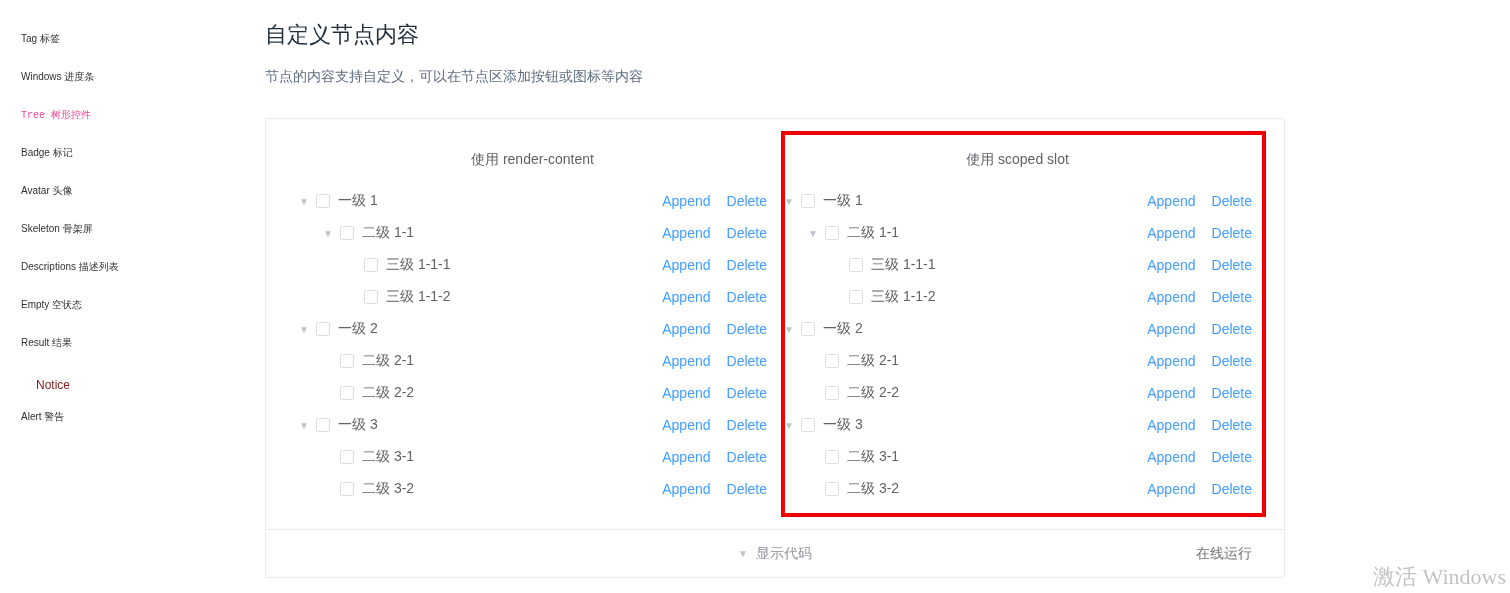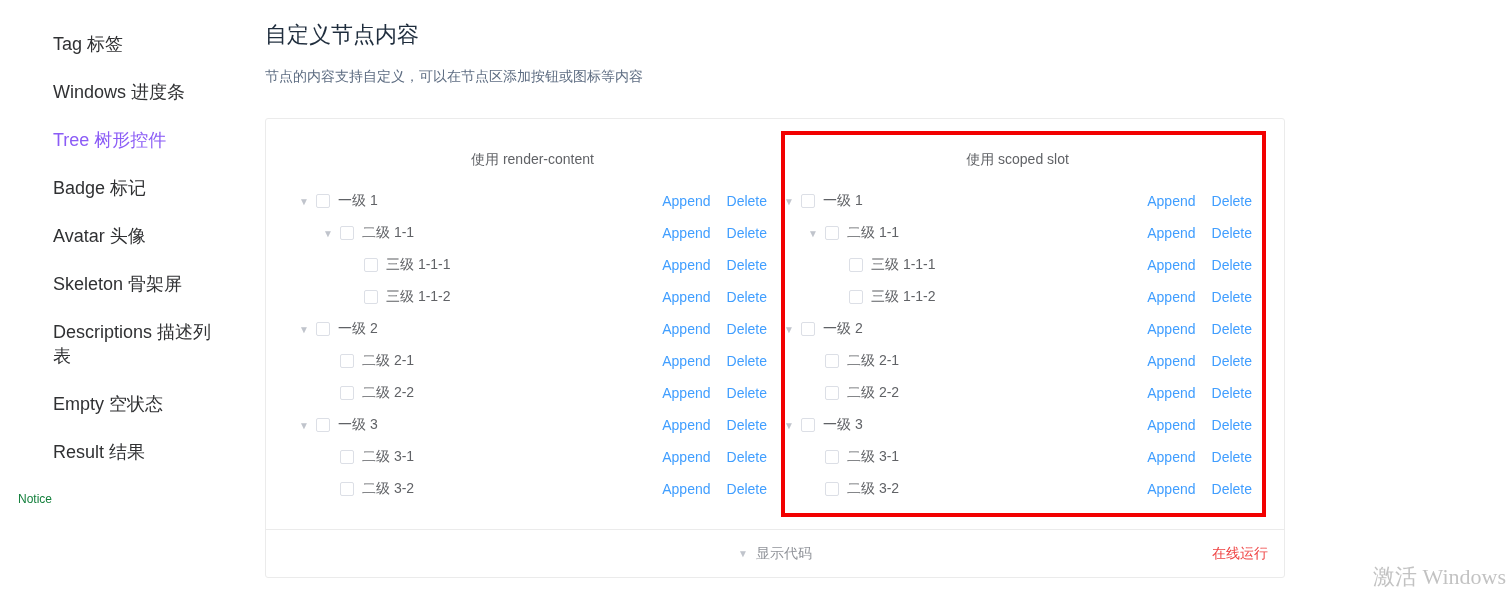--- a/index.html
+++ b/index.html
@@ -18,8 +18,8 @@
     flex-shrink: 0;
   }
   .sidebar-item {
-    padding: 12px 53px;
-    font-size: 18px;
+    padding: 12px 21px;
+    font-size: 10px;
     color: #303133;
     cursor: pointer;
   }

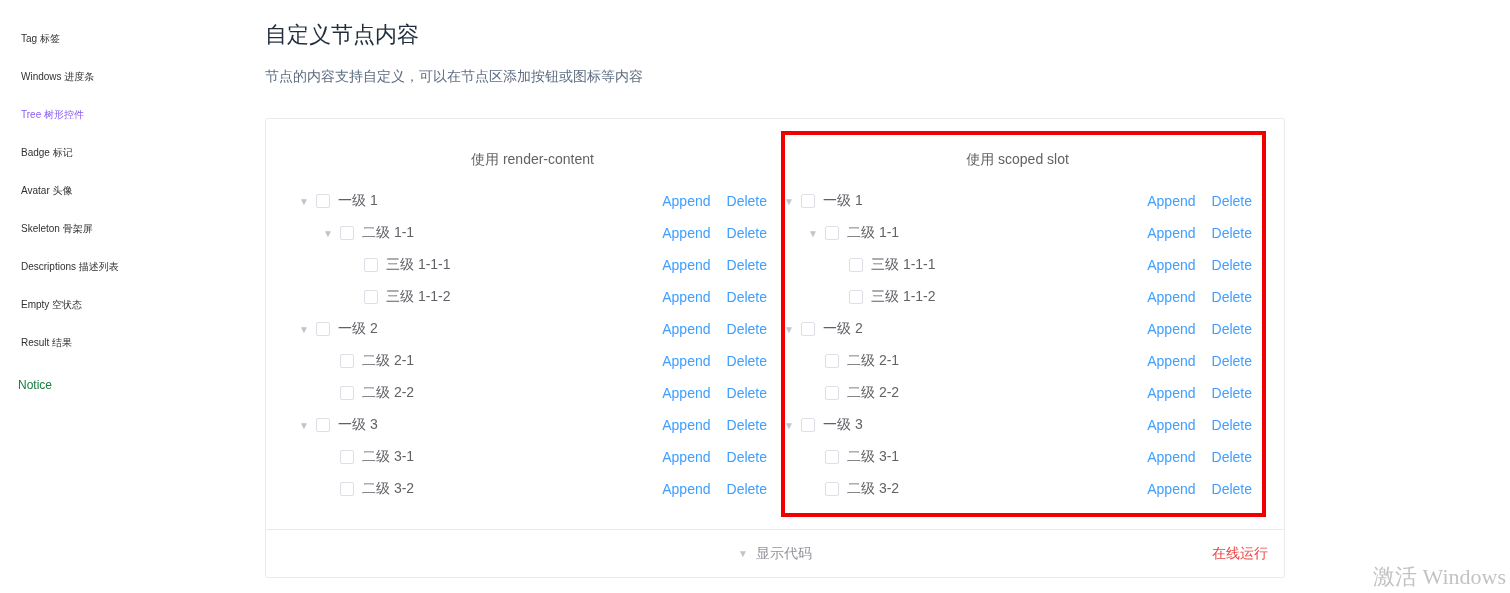--- a/index.html
+++ b/index.html
@@ -24,7 +24,8 @@
     cursor: pointer;
   }
   .sidebar-item.active {
-    color: #8b5cf6;
+    color: #ec4899;
+    font-family: Liberation Mono, monospace;
   }
   .sidebar-group-title {
     padding: 16px 18px 6px;

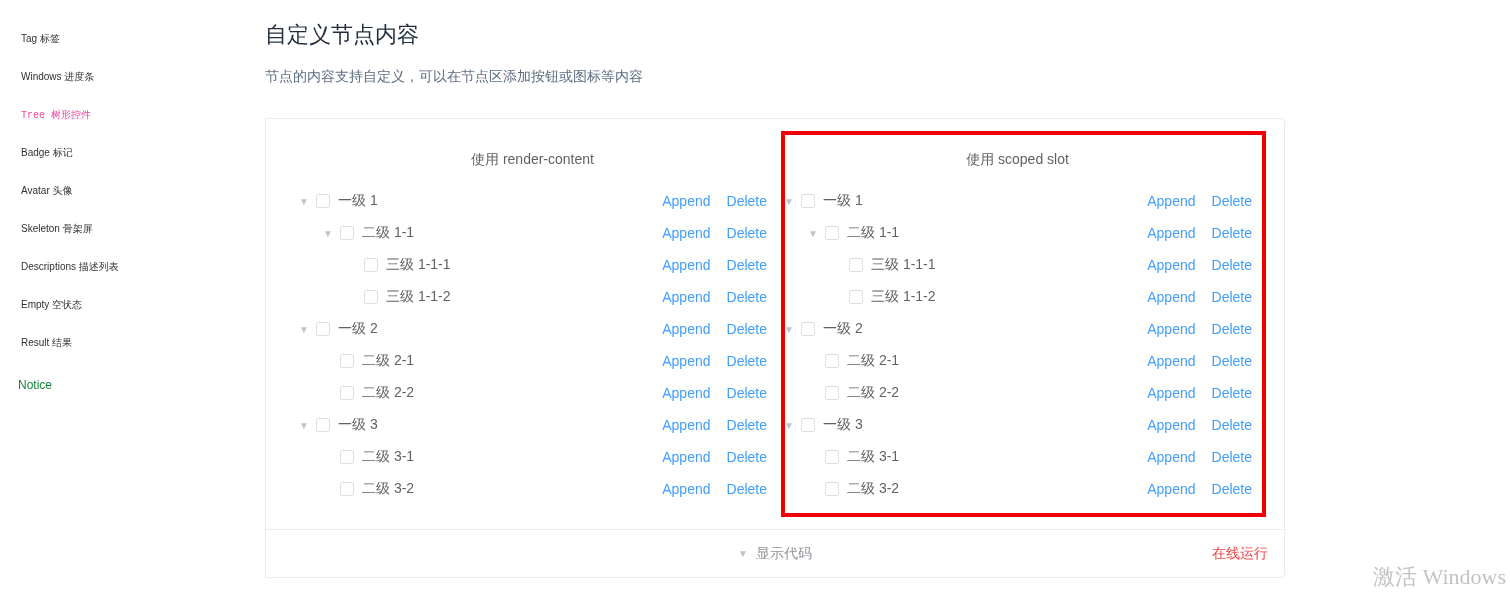--- a/index.html
+++ b/index.html
@@ -28,9 +28,9 @@
     font-family: Liberation Mono, monospace;
   }
   .sidebar-group-title {
-    padding: 16px 18px 6px;
+    padding: 16px 36px 6px;
     font-size: 12px;
-    color: #15803d;
+    color: #7f1d1d;
   }
   .main {
     flex: 1;

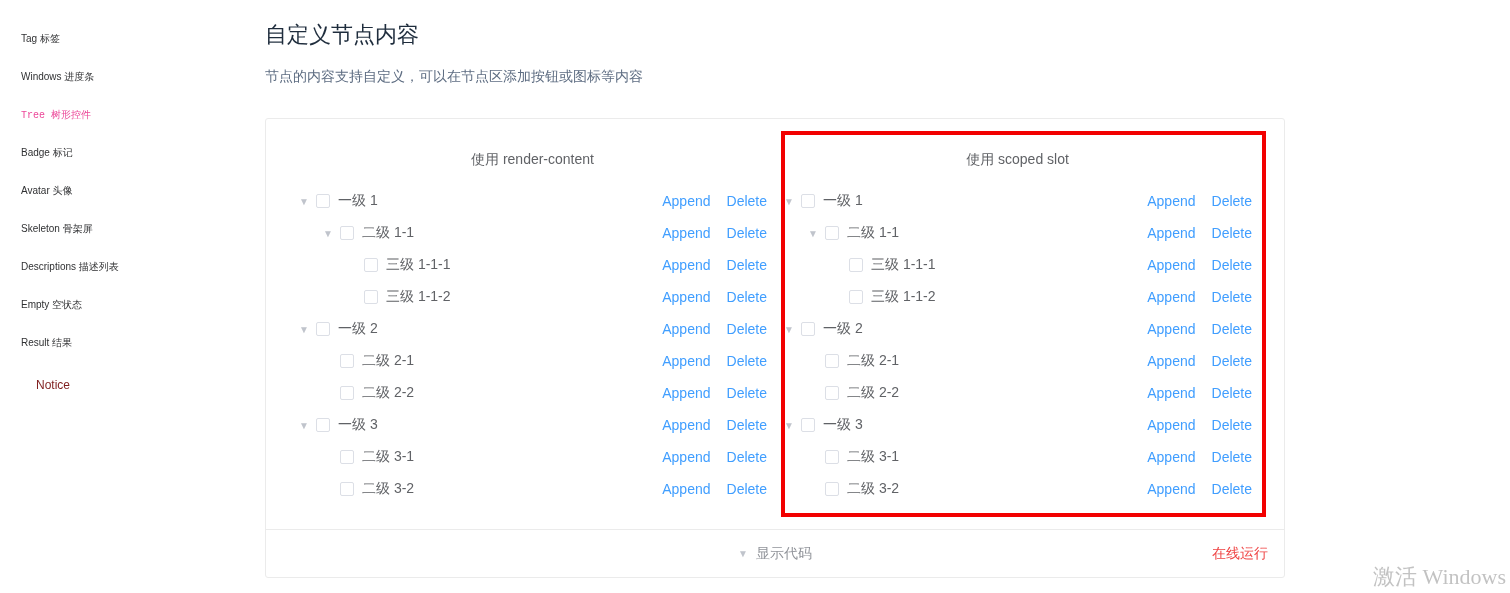--- a/index.html
+++ b/index.html
@@ -164,6 +164,9 @@
       <div class="sidebar-item">Result 结果</div>
     </div>
   <div class="sidebar-group-title">Notice</div>
+  <div id="sidebar-group-list">
+      <div class="sidebar-item">Alert 警告</div>
+    </div>
 </nav>
 
 <main class="main">

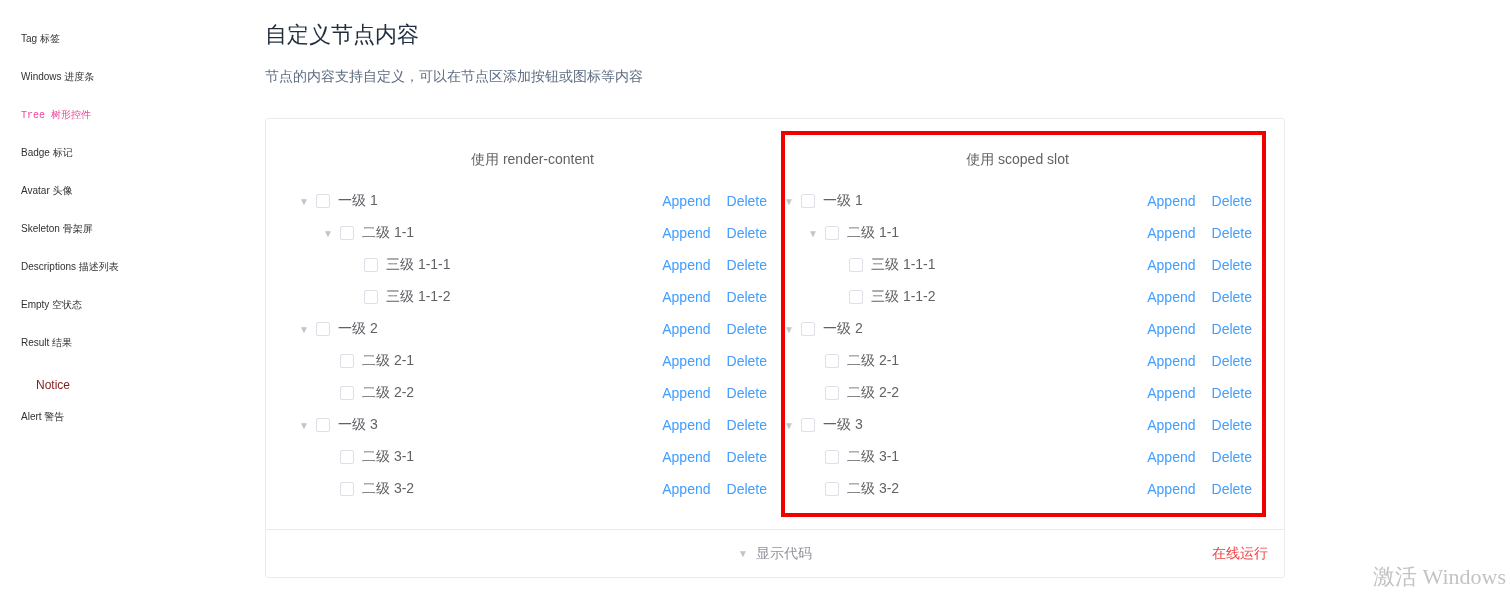--- a/index.html
+++ b/index.html
@@ -134,8 +134,8 @@
   }
   .online-run {
     position: absolute;
-    right: 16px;
-    color: #ef4444;
+    right: 32px;
+    color: #737373;
     cursor: pointer;
   }
   .watermark {

